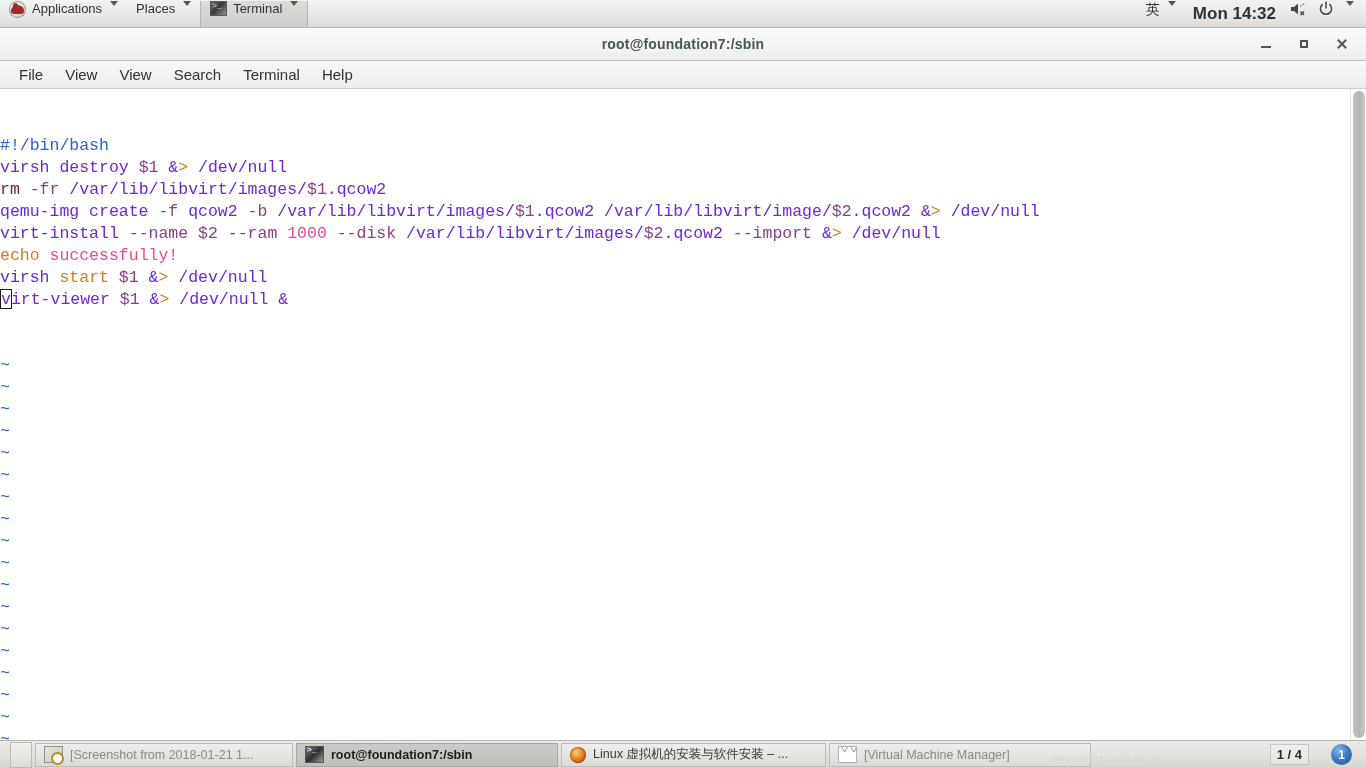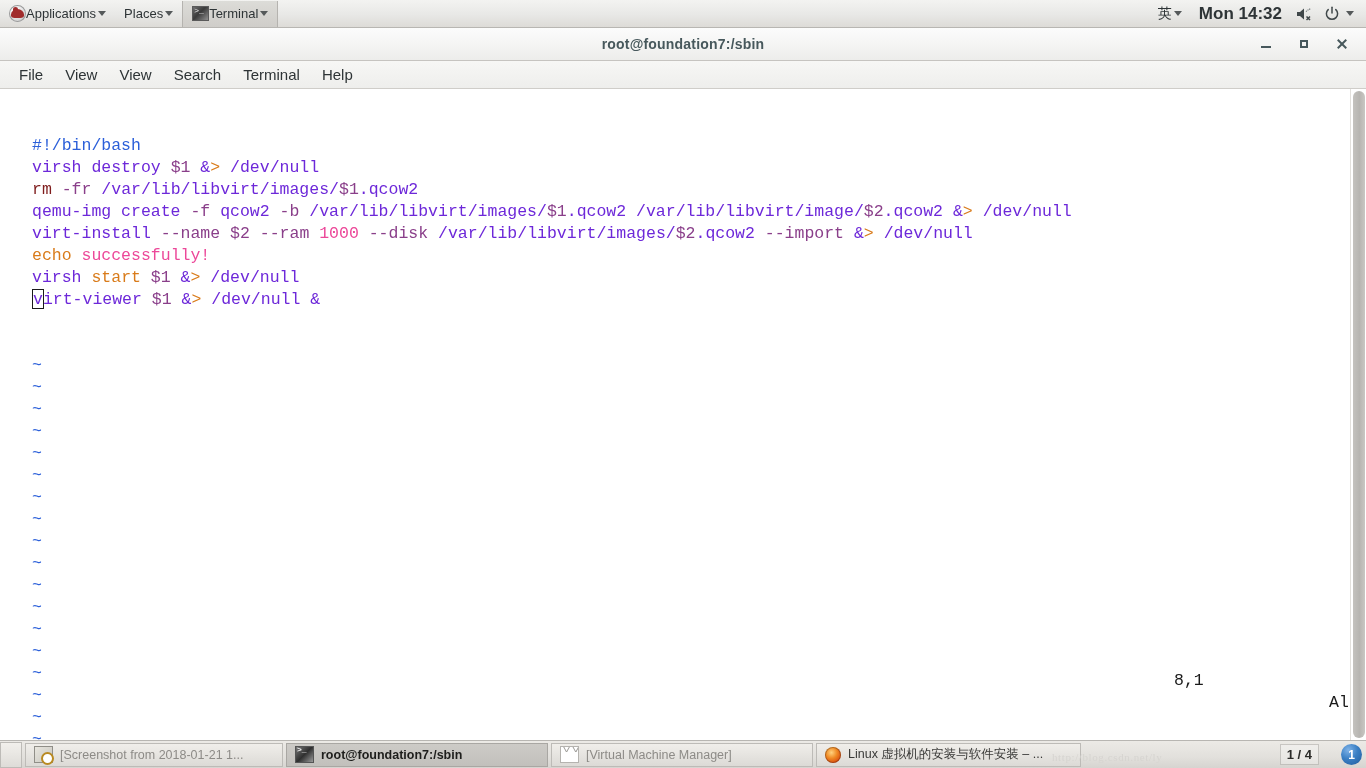--- a/index.html
+++ b/index.html
@@ -26,7 +26,7 @@
     box-sizing: border-box;
   }
   .panel-item {
-    display: flex; align-items: center; 
+    display: flex; gap: 6px;
     height: 26px; padding: 0 9px;
     font-size: 13px; color: #2e3436;
     white-space: nowrap;

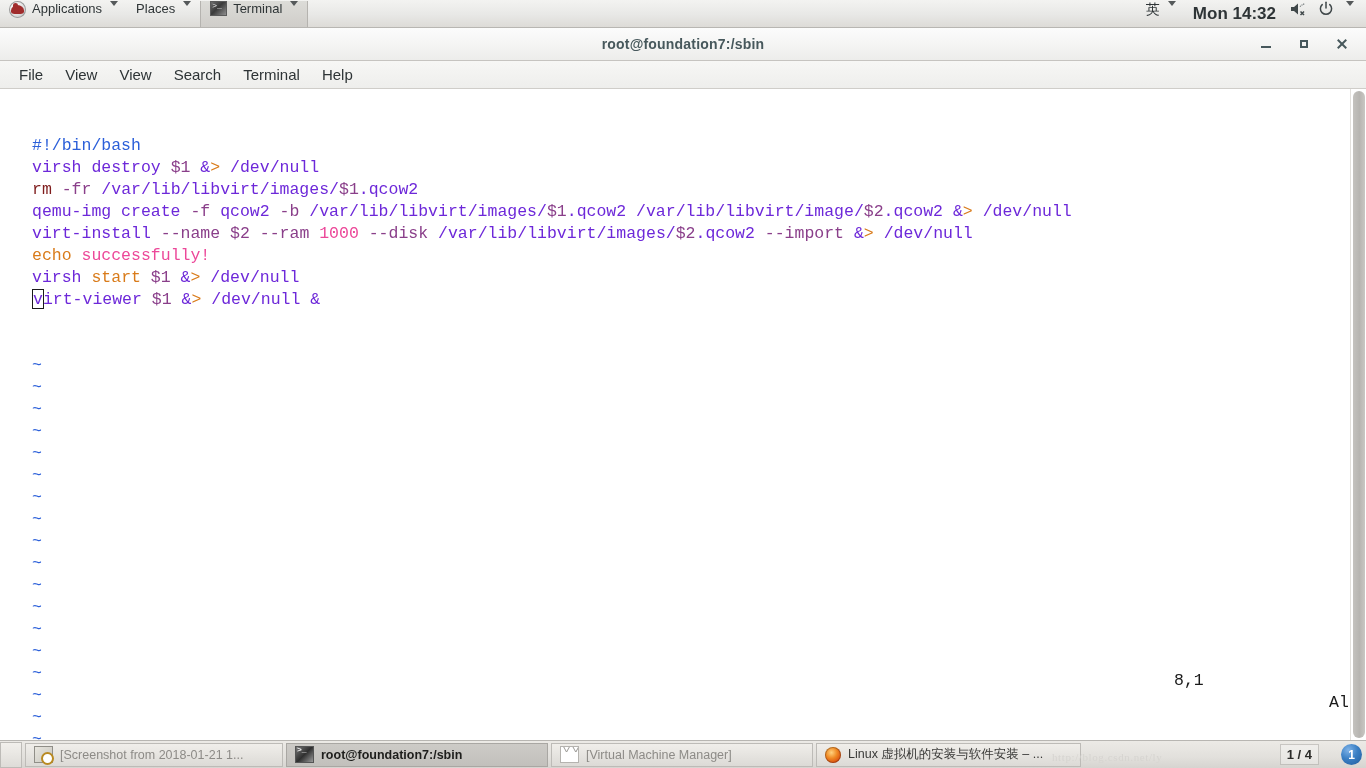--- a/index.html
+++ b/index.html
@@ -149,7 +149,6 @@
     white-space: pre;
     overflow: hidden;
     position: relative;
-    margin-left: 32px;
   }
   .tline { height: 22px; white-space: pre; }
   .c-blue    { color: #2b5fd9; }

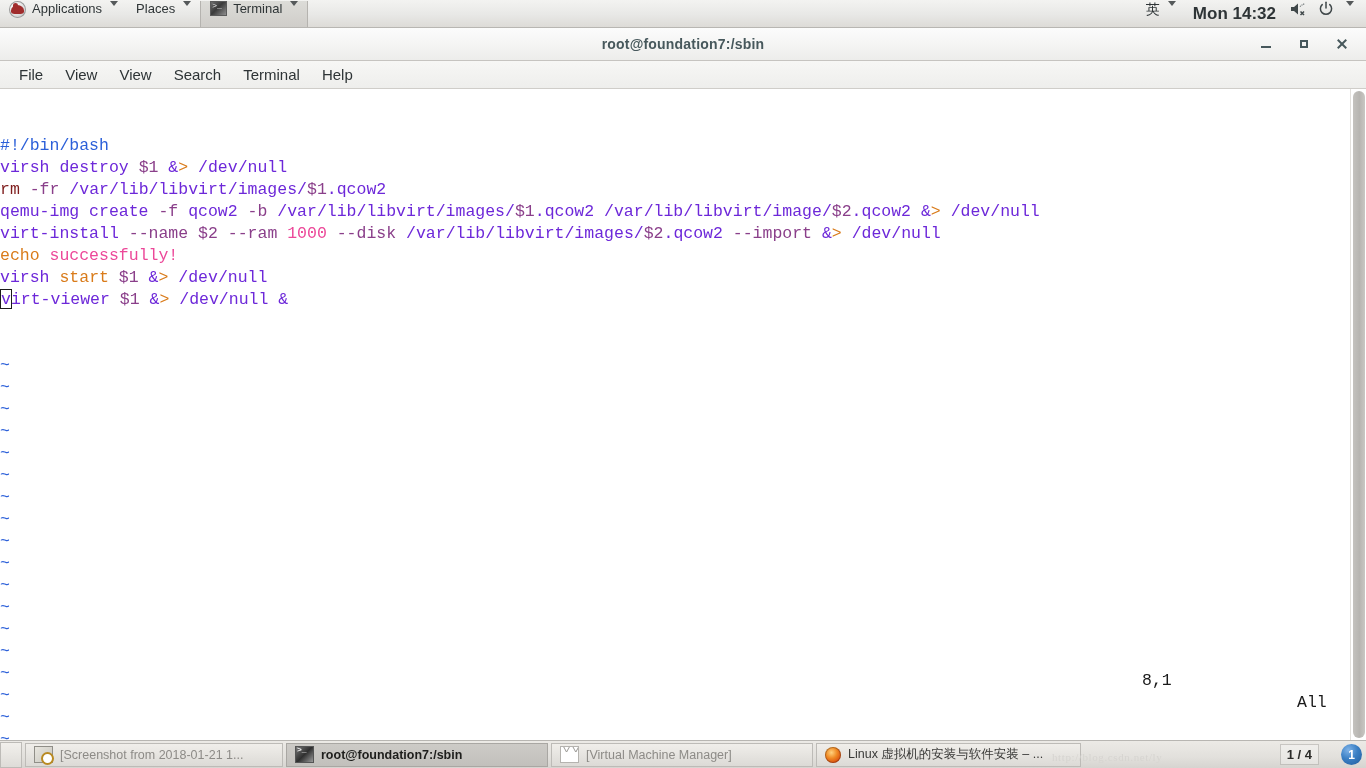--- a/index.html
+++ b/index.html
@@ -351,10 +351,6 @@
       <div id="term-text">
         <div id="code-lines"><div class="tline"><span class="c-blue">#!/bin/bash</span></div><div class="tline"><span class="c-plain">virsh destroy </span><span class="c-purple">$1</span><span class="c-plain"> </span><span class="c-plain">&amp;</span><span class="c-orange">&gt;</span><span class="c-plain"> /dev/null</span></div><div class="tline"><span class="c-rust">rm </span><span class="c-purple">-fr</span><span class="c-plain"> /var/lib/libvirt/images/</span><span class="c-purple">$1</span><span class="c-plain">.qcow2</span></div><div class="tline"><span class="c-plain">qemu-img create </span><span class="c-purple">-f</span><span class="c-plain"> qcow2 </span><span class="c-purple">-b</span><span class="c-plain"> /var/lib/libvirt/images/</span><span class="c-purple">$1</span><span class="c-plain">.qcow2 /var/lib/libvirt/image/</span><span class="c-purple">$2</span><span class="c-plain">.qcow2 </span><span class="c-plain">&amp;</span><span class="c-orange">&gt;</span><span class="c-plain"> /dev/null</span></div><div class="tline"><span class="c-plain">virt-install </span><span class="c-purple">--name</span><span class="c-plain"> </span><span class="c-purple">$2</span><span class="c-plain"> </span><span class="c-purple">--ram</span><span class="c-plain"> </span><span class="c-red">1000</span><span class="c-plain"> </span><span class="c-purple">--disk</span><span class="c-plain"> /var/lib/libvirt/images/</span><span class="c-purple">$2</span><span class="c-plain">.qcow2 </span><span class="c-purple">--import</span><span class="c-plain"> </span><span class="c-plain">&amp;</span><span class="c-orange">&gt;</span><span class="c-plain"> /dev/null</span></div><div class="tline"><span class="c-orange">echo </span><span class="c-red">successfully!</span></div><div class="tline"><span class="c-plain">virsh </span><span class="c-orange">start</span><span class="c-plain"> </span><span class="c-purple">$1</span><span class="c-plain"> </span><span class="c-plain">&amp;</span><span class="c-orange">&gt;</span><span class="c-plain"> /dev/null</span></div><div class="tline"><span class="c-plain cursor-cell">v</span><span class="c-plain">irt-viewer </span><span class="c-purple">$1</span><span class="c-plain"> </span><span class="c-plain">&amp;</span><span class="c-orange">&gt;</span><span class="c-plain"> /dev/null &amp;</span></div></div>
         <div id="tilde-lines"><div class="tline c-blue">~</div><div class="tline c-blue">~</div><div class="tline c-blue">~</div><div class="tline c-blue">~</div><div class="tline c-blue">~</div><div class="tline c-blue">~</div><div class="tline c-blue">~</div><div class="tline c-blue">~</div><div class="tline c-blue">~</div><div class="tline c-blue">~</div><div class="tline c-blue">~</div><div class="tline c-blue">~</div><div class="tline c-blue">~</div><div class="tline c-blue">~</div><div class="tline c-blue">~</div><div class="tline c-blue">~</div><div class="tline c-blue">~</div><div class="tline c-blue">~</div></div>
-        <div id="status-line">
-          <span id="status-pos" style="position: absolute; left: 1142px;">8,1</span>
-          <span id="status-scroll" style="position: absolute; left: 1297px;">All</span>
-        </div>
       </div>
       <div id="scrollbar">
         <div id="scroll-thumb"></div>

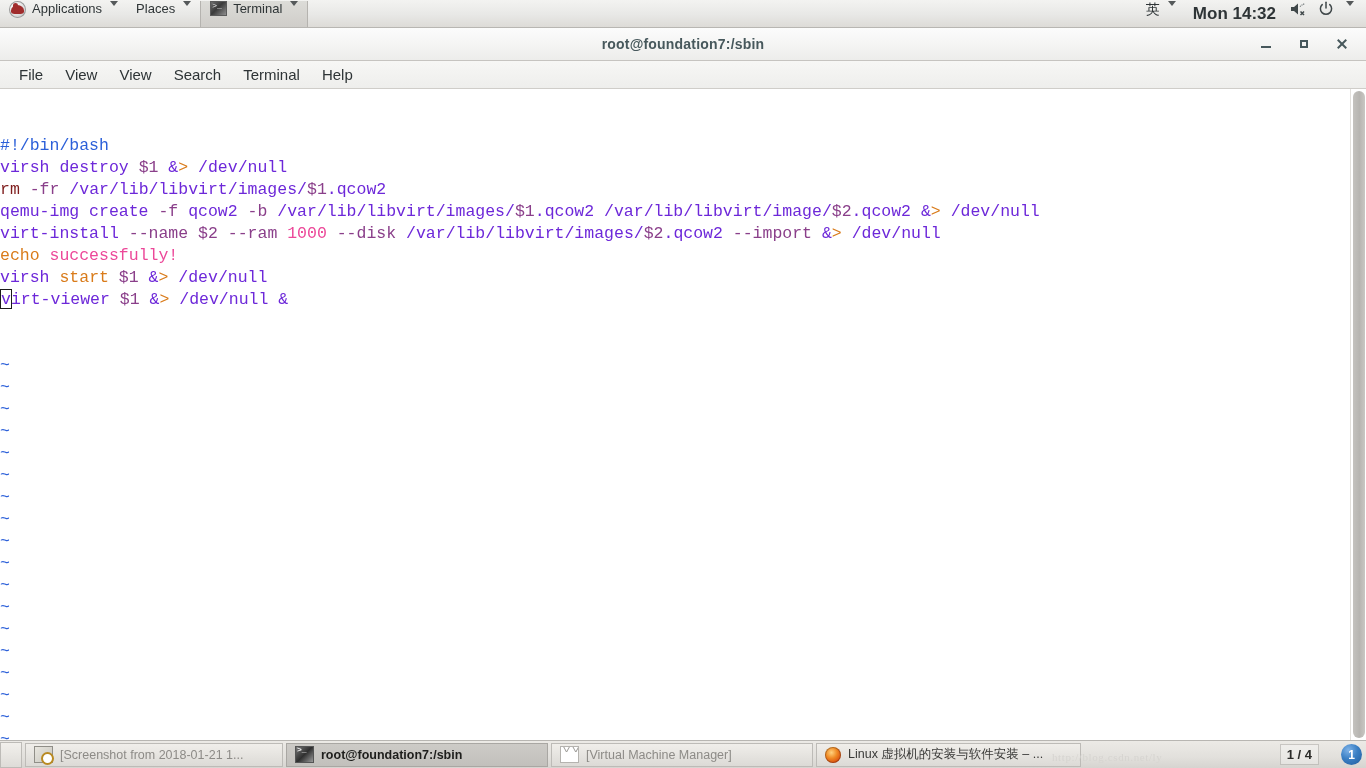--- a/index.html
+++ b/index.html
@@ -194,7 +194,7 @@
     border-top: 1px solid #b8b6b2;
     display: flex; align-items: center;
     box-sizing: border-box;
-    padding: 0 0;
+    padding: 0 10px;
   }
   .show-desktop {
     width: 20px; height: 24px;

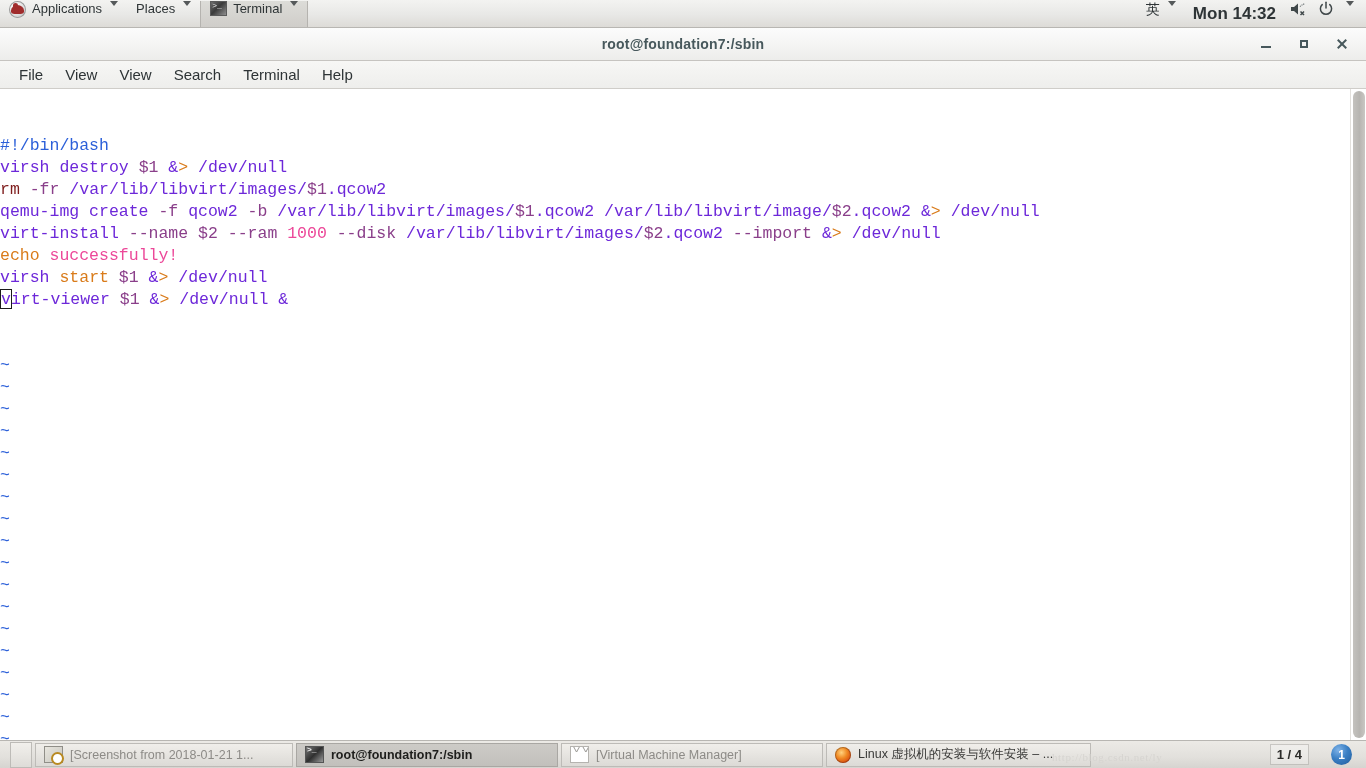--- a/index.html
+++ b/index.html
@@ -369,14 +369,14 @@
           <span class="tb-icon icon-term"></span>
           <span class="tb-label">root@foundation7:/sbin</span>
         </div>
+        <div class="task-btn" style="width: 265px;">
+          <span class="tb-icon icon-firefox"></span>
+          <span class="tb-label">Linux 虚拟机的安装与软件安装 – ...</span>
+        </div>
         <div class="task-btn tb-dim" style="width: 262px;">
           <span class="tb-icon icon-vmm"></span>
           <span class="tb-label">[Virtual Machine Manager]</span>
         </div>
-        <div class="task-btn" style="width: 265px;">
-          <span class="tb-icon icon-firefox"></span>
-          <span class="tb-label">Linux 虚拟机的安装与软件安装 – ...</span>
-        </div>
       </div>
     <div id="taskbar-right">
       <div class="workspace-indicator">1 / 4</div>

